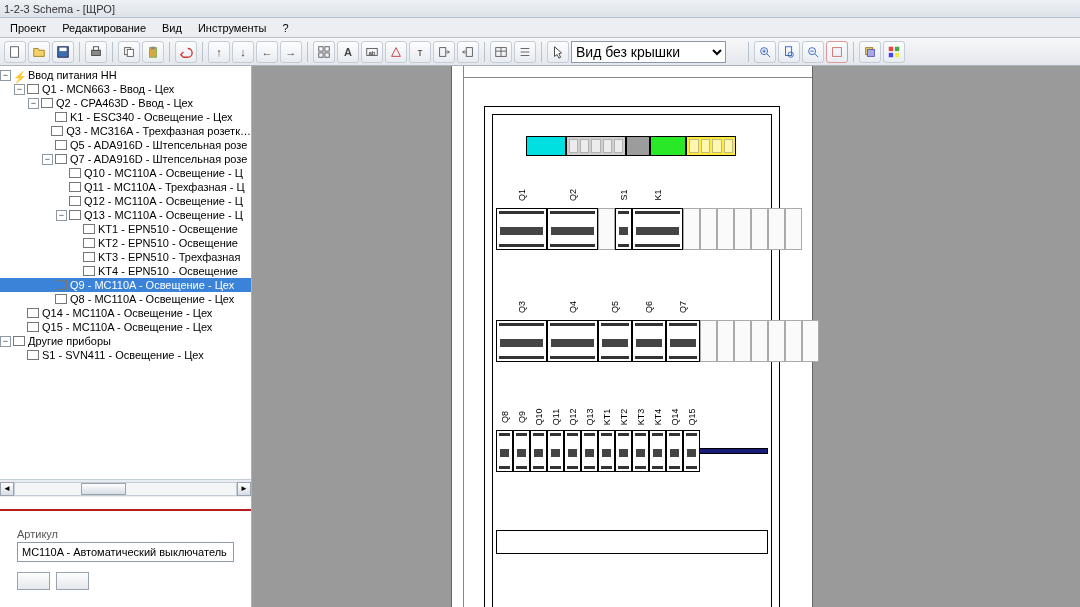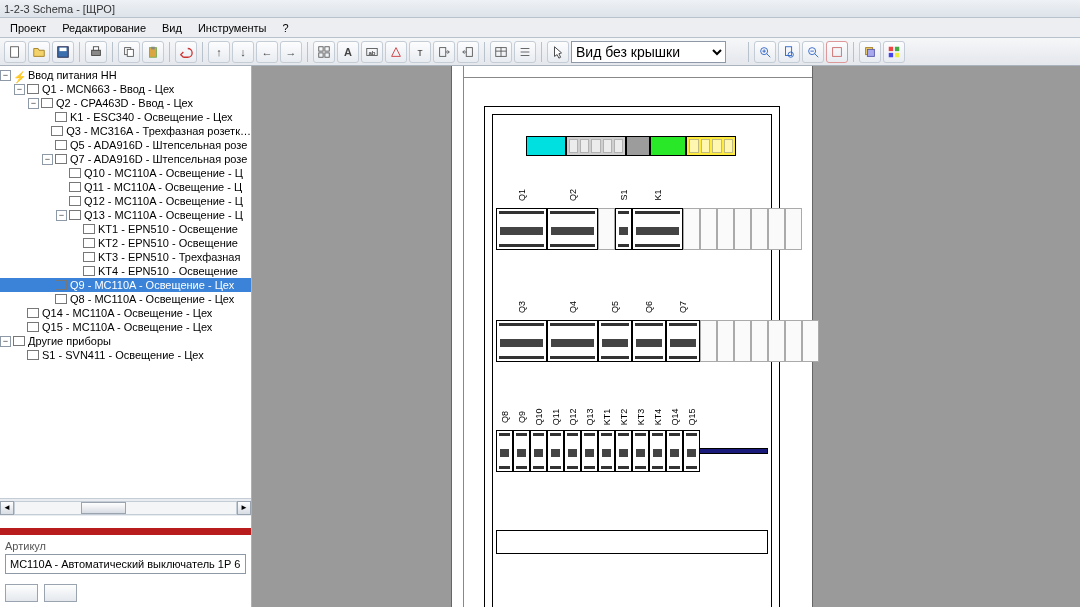--- a/index.html
+++ b/index.html
@@ -315,7 +315,7 @@
           <span class="tree-indent"></span>
           <span class="tree-exp empty"></span>
           <span class="tree-icon node"></span>
-          <span class="tree-label">Q11 - MC110A - Освещение - Ц</span>
+          <span class="tree-label">Q11 - MC110A - Трехфазная - Ц</span>
         </div>
         <div class="tree-row">
           <span class="tree-indent"></span>

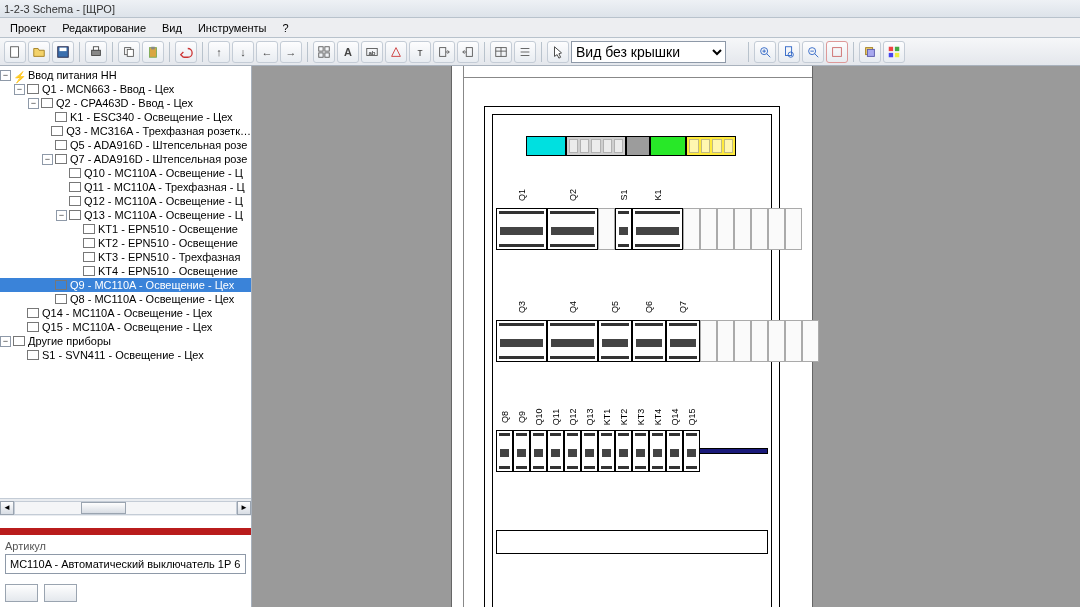--- a/index.html
+++ b/index.html
@@ -35,7 +35,7 @@
   .hscroll .thumb { position:absolute; left:30%; width:45px; height:12px; background:linear-gradient(#fefefe,#d8dde4); border:1px solid #9aa4b0; top:0;}
   .hscroll .btn { width:14px; height:14px; background:linear-gradient(#fefefe,#d8dde4); border:1px solid #9aa4b0; font-size:8px; text-align:center; line-height:12px; position:absolute;}
   
-  .bottom-panel { border-top: 7px solid #b91c1c; padding: 5px; font-size: 11px; }
+  .bottom-panel { border-top: 2px solid #b91c1c; padding: 17px; font-size: 11px; }
   .bottom-panel .label { color:#555; margin-bottom:2px; }
   .bottom-panel input { width: 100%; height: 20px; border: 1px solid #8e99a8; font-size: 11px; padding: 0 4px; }
   .bottom-panel .btnrow { display:flex; gap:6px; margin-top:10px;}

